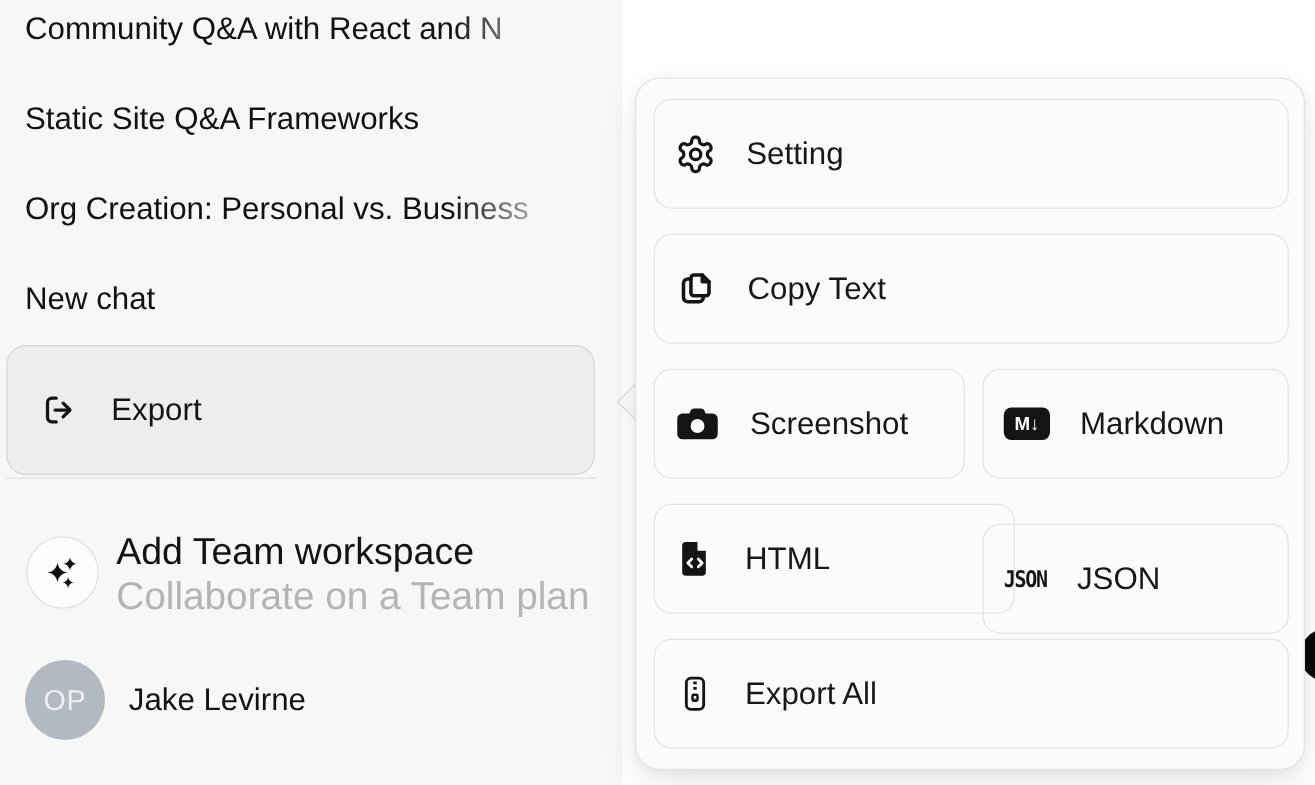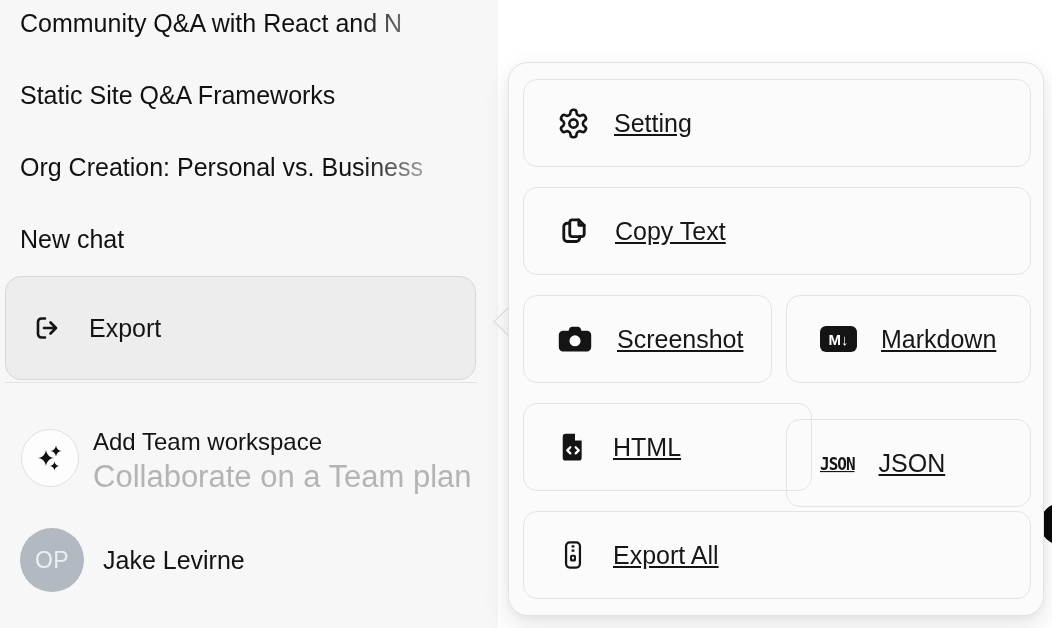--- a/index.html
+++ b/index.html
@@ -63,7 +63,7 @@
   .menu-btn{
     position:absolute;height:88px;background:transparent;
     border:1.5px solid #e4e4e6;border-radius:14px;
-    display:flex;align-items:center;padding-left:33px;gap:24px;cursor:pointer;text-decoration:underline;
+    display:flex;align-items:center;padding-left:16px;gap:24px;cursor:pointer;
   }
   .menu-btn .label{font-size:25px;color:#171717;white-space:nowrap;}
   .b-setting   {left:14px; top:16px; width:508px;}

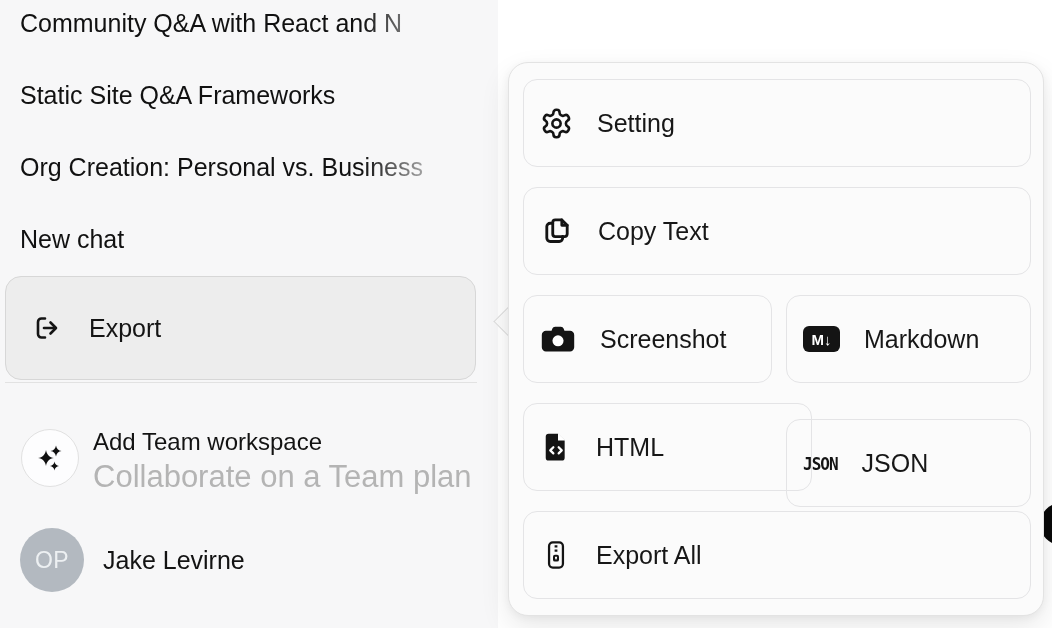--- a/index.html
+++ b/index.html
@@ -32,7 +32,7 @@
     background:#fdfdfe;border:1.5px solid #e1e1e1;
     display:flex;align-items:center;justify-content:center;
   }
-  .team-title{position:absolute;left:93px;top:426px;font-size:24px;line-height:31px;color:#131313;}
+  .team-title{position:absolute;left:93px;top:426px;font-size:30px;line-height:31px;color:#131313;}
   .team-sub{position:absolute;left:93px;top:462px;font-size:31px;line-height:29px;color:#b4b4b4;}
   .avatar{
     position:absolute;left:20px;top:528px;width:64px;height:64px;border-radius:50%;

